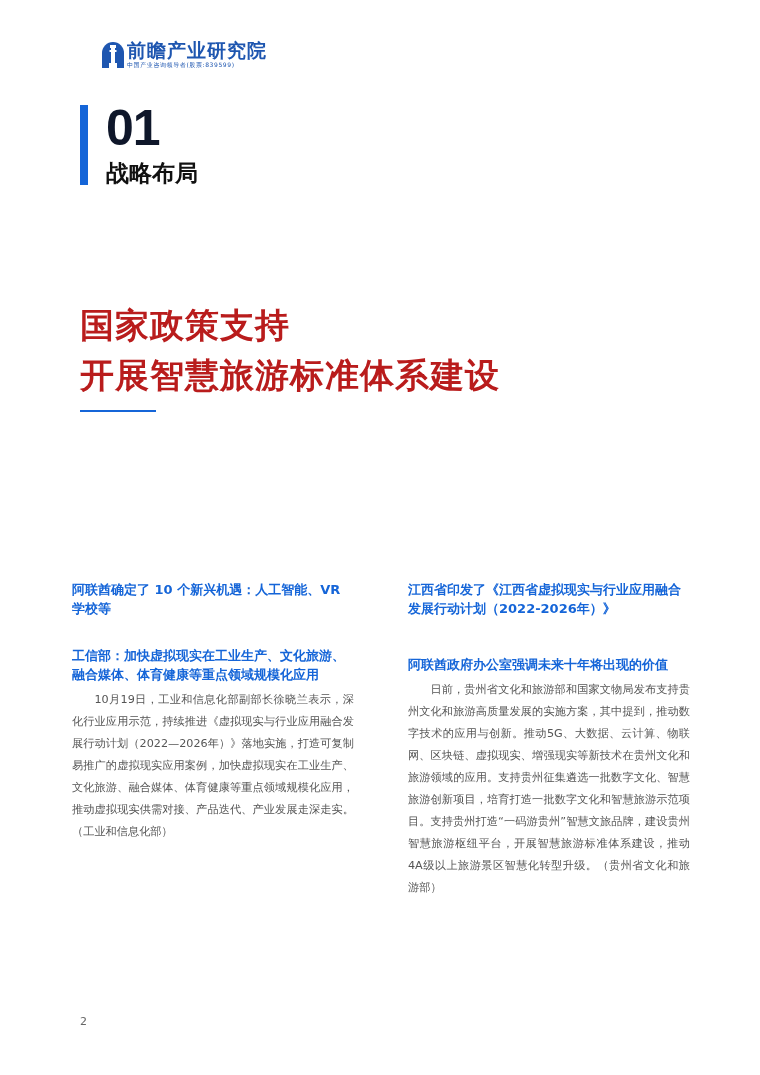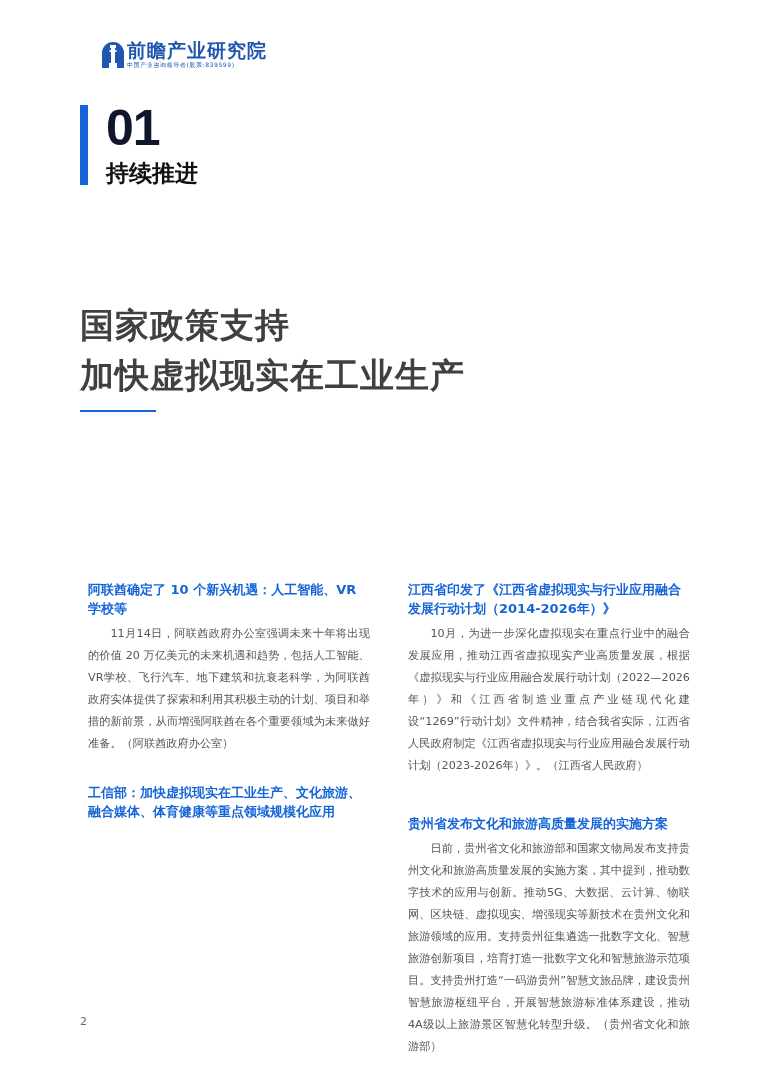--- a/index.html
+++ b/index.html
@@ -52,7 +52,7 @@
 
 <div class="section-bar"></div>
 <div class="section-num">01</div>
-<div class="section-title">持续推进</div>
+<div class="section-title">战略布局</div>
 
 <div class="main-heading">
   <div>国家政策支持</div>

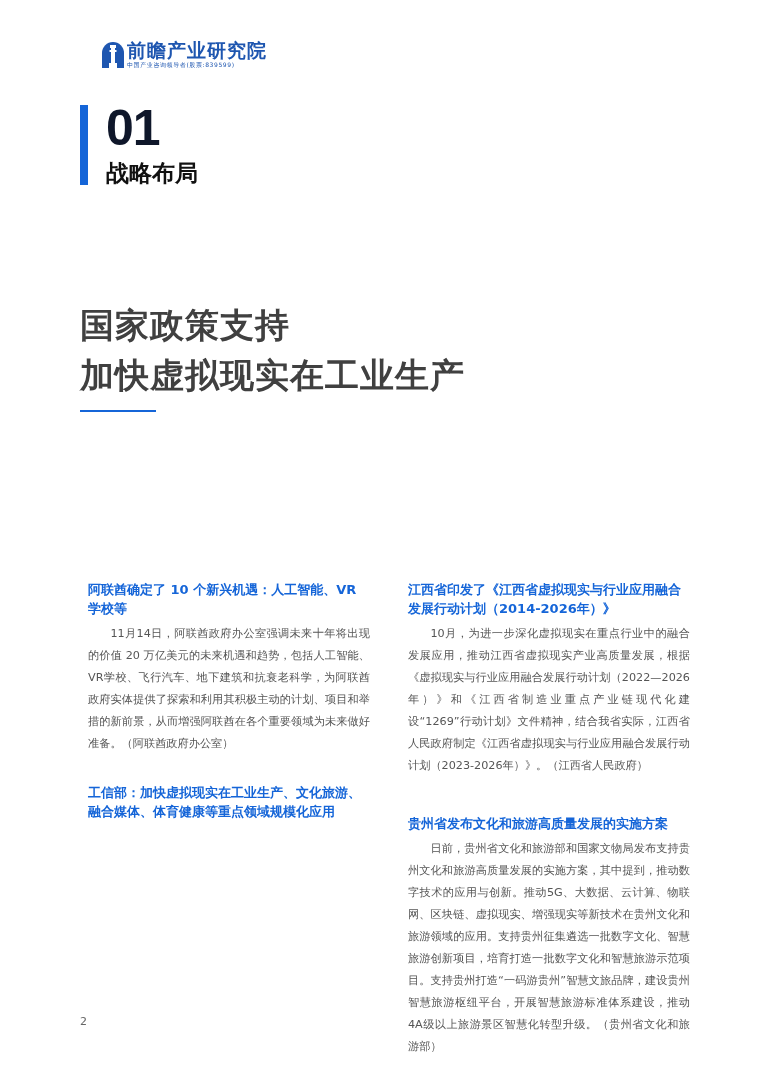--- a/index.html
+++ b/index.html
@@ -16,7 +16,7 @@
   .section-num { position: absolute; left: 106px; top: 100px; font-size: 50px; font-weight: bold; color: #0f172a; line-height: 56px; letter-spacing: -1px; font-family: "Liberation Sans", sans-serif; }
   .section-title { position: absolute; left: 106px; top: 158px; font-size: 23px; font-weight: bold; color: #111; line-height: 30px; }
 
-  .main-heading { position: absolute; left: 80px; top: 300px; font-size: 34px; font-weight: bold; color: #404040; line-height: 50px; letter-spacing: 1px; }
+  .main-heading { position: absolute; left: 80px; top: 300px; font-size: 34px; font-weight: bold; color: #b91c1c; line-height: 50px; letter-spacing: 1px; }
   .heading-rule { position: absolute; left: 80px; top: 410px; width: 76px; height: 2px; background: #1565d8; }
 
   .col { position: absolute; width: 282px; }

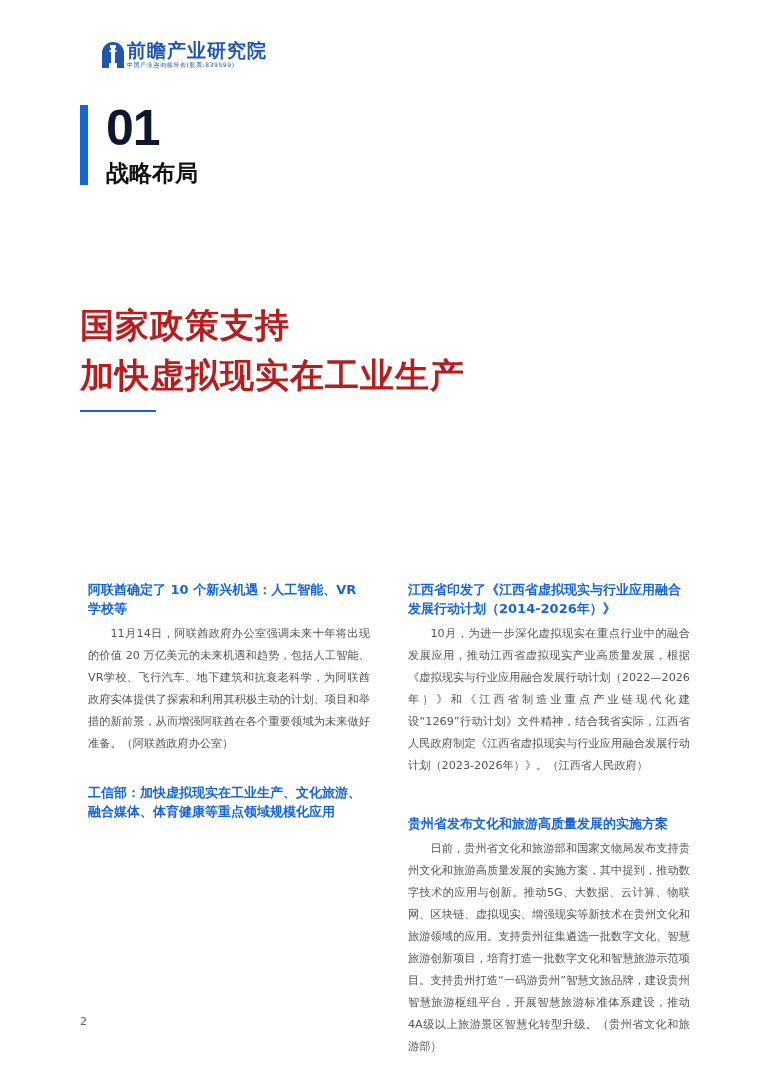--- a/index.html
+++ b/index.html
@@ -56,7 +56,7 @@
 
 <div class="main-heading">
   <div>国家政策支持</div>
-  <div>加快虚拟现实在工业生产</div>
+  <div>开展智慧旅游标准体系建设</div>
 </div>
 <div class="heading-rule"></div>
 

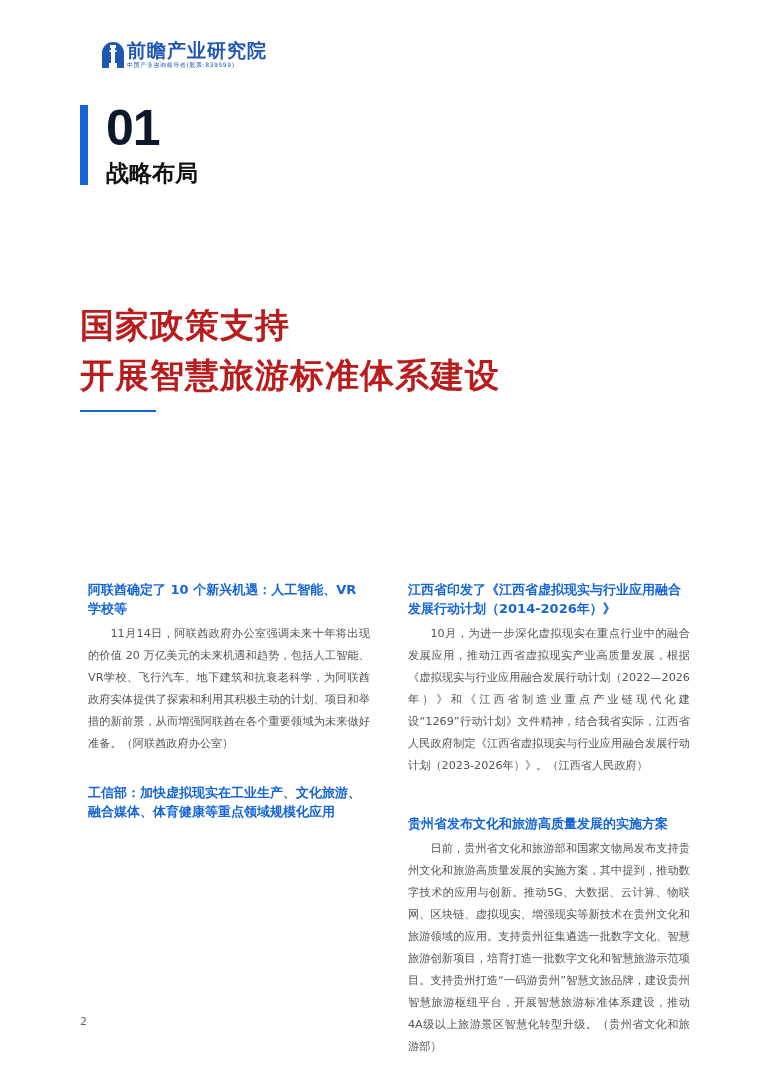--- a/index.html
+++ b/index.html
@@ -20,7 +20,7 @@
   .heading-rule { position: absolute; left: 80px; top: 410px; width: 76px; height: 2px; background: #1565d8; }
 
   .col { position: absolute; width: 282px; }
-  .col-left { left: 88px; top: 580px; }
+  .col-left { left: 72px; top: 580px; }
   .col-right { left: 408px; top: 580px; }
 
   .news { margin-bottom: 0; }

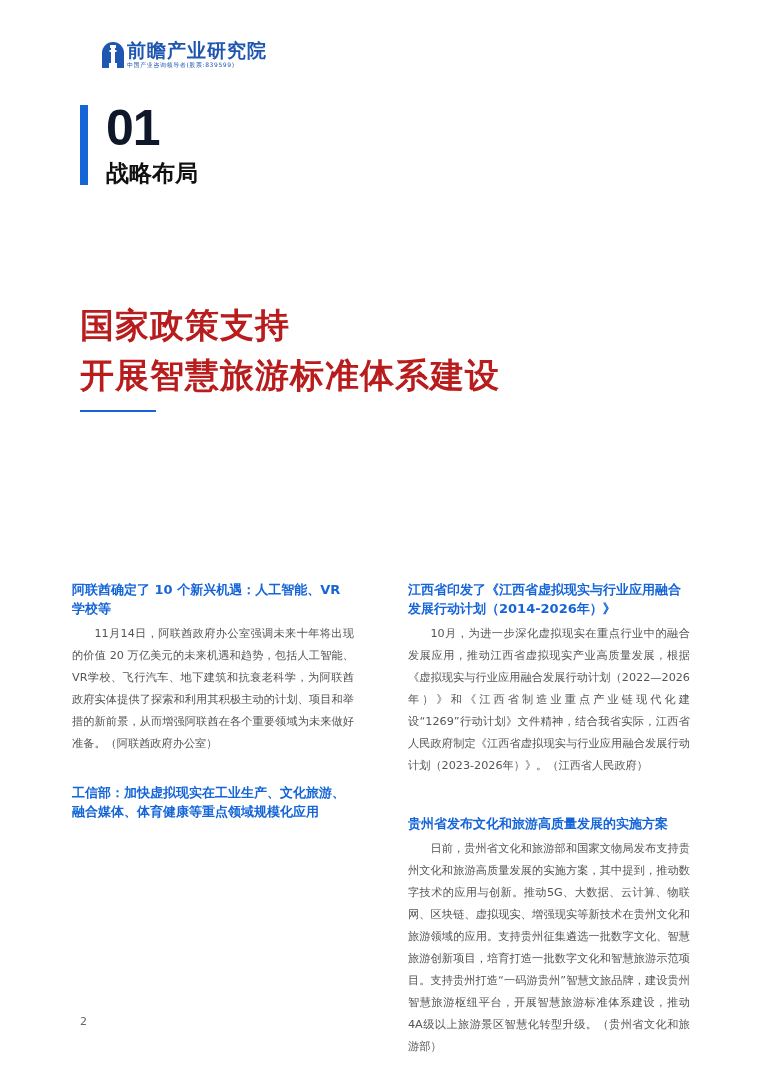--- a/index.html
+++ b/index.html
@@ -72,7 +72,7 @@
 
 <div class="col col-right">
   <div class="news">
-    <div class="news-title">江西省印发了《江西省虚拟现实与行业应用融合发展行动计划（2014-2026年）》</div>
+    <div class="news-title">江西省印发了《江西省虚拟现实与行业应用融合发展行动计划（2022-2026年）》</div>
     <div class="news-body">10月，为进一步深化虚拟现实在重点行业中的融合发展应用，推动江西省虚拟现实产业高质量发展，根据《虚拟现实与行业应用融合发展行动计划（2022—2026年）》和《江西省制造业重点产业链现代化建设“1269”行动计划》文件精神，结合我省实际，江西省人民政府制定《江西省虚拟现实与行业应用融合发展行动计划（2023-2026年）》。（江西省人民政府）</div>
   </div>
   <div class="news right-2">

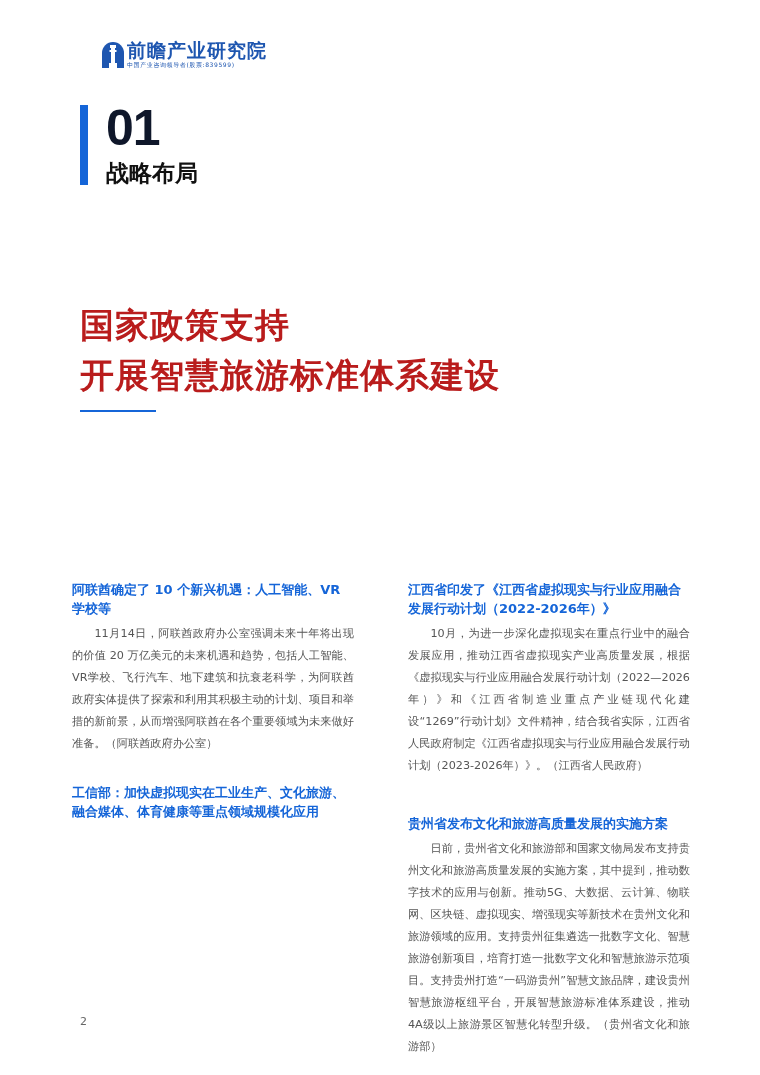--- a/index.html
+++ b/index.html
@@ -63,7 +63,6 @@
 <div class="col col-left">
   <div class="news">
     <div class="news-title">阿联酋确定了 10 个新兴机遇：人工智能、VR 学校等</div>
-    <div class="news-body">11月14日，阿联酋政府办公室强调未来十年将出现的价值 20 万亿美元的未来机遇和趋势，包括人工智能、VR学校、飞行汽车、地下建筑和抗衰老科学，为阿联酋政府实体提供了探索和利用其积极主动的计划、项目和举措的新前景，从而增强阿联酋在各个重要领域为未来做好准备。（阿联酋政府办公室）</div>
   </div>
   <div class="news left-2">
     <div class="news-title">工信部：加快虚拟现实在工业生产、文化旅游、融合媒体、体育健康等重点领域规模化应用</div>

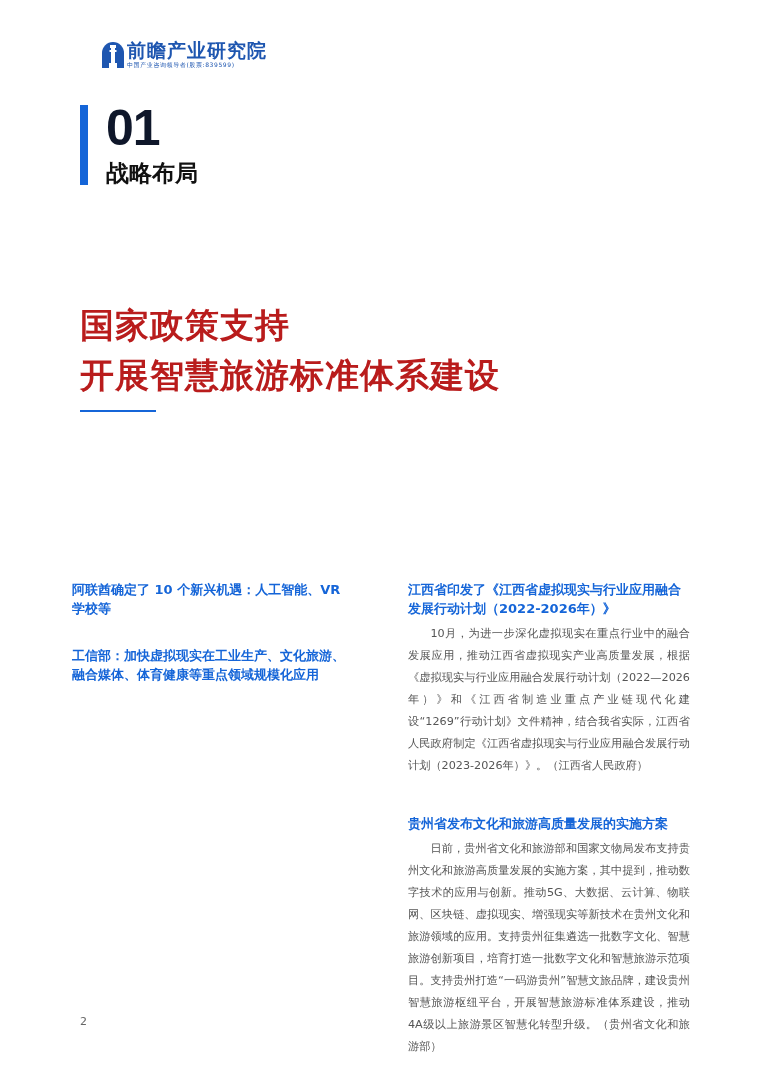--- a/index.html
+++ b/index.html
@@ -72,7 +72,6 @@
 <div class="col col-right">
   <div class="news">
     <div class="news-title">江西省印发了《江西省虚拟现实与行业应用融合发展行动计划（2022-2026年）》</div>
-    <div class="news-body">10月，为进一步深化虚拟现实在重点行业中的融合发展应用，推动江西省虚拟现实产业高质量发展，根据《虚拟现实与行业应用融合发展行动计划（2022—2026年）》和《江西省制造业重点产业链现代化建设“1269”行动计划》文件精神，结合我省实际，江西省人民政府制定《江西省虚拟现实与行业应用融合发展行动计划（2023-2026年）》。（江西省人民政府）</div>
   </div>
   <div class="news right-2">
     <div class="news-title">贵州省发布文化和旅游高质量发展的实施方案</div>

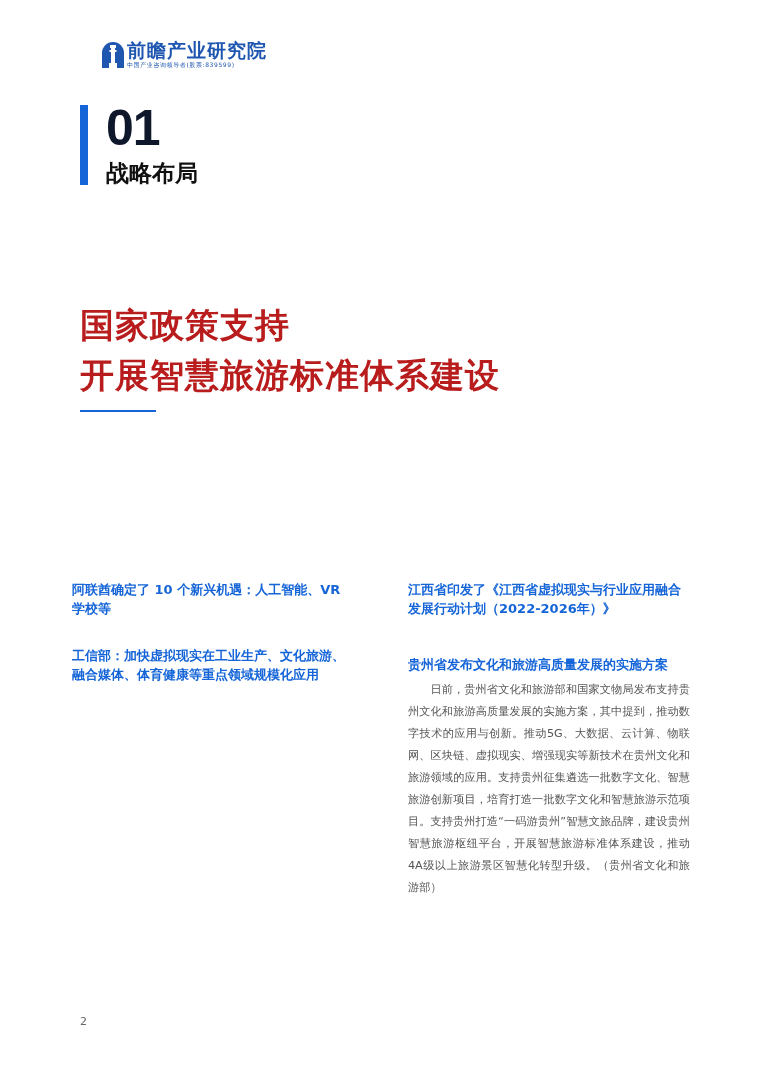--- a/index.html
+++ b/index.html
@@ -74,7 +74,7 @@
     <div class="news-title">江西省印发了《江西省虚拟现实与行业应用融合发展行动计划（2022-2026年）》</div>
   </div>
   <div class="news right-2">
-    <div class="news-title">贵州省发布文化和旅游高质量发展的实施方案</div>
+    <div class="news-title">阿联酋政府办公室强调未来十年将出现的价值</div>
     <div class="news-body">日前，贵州省文化和旅游部和国家文物局发布支持贵州文化和旅游高质量发展的实施方案，其中提到，推动数字技术的应用与创新。推动5G、大数据、云计算、物联网、区块链、虚拟现实、增强现实等新技术在贵州文化和旅游领域的应用。支持贵州征集遴选一批数字文化、智慧旅游创新项目，培育打造一批数字文化和智慧旅游示范项目。支持贵州打造“一码游贵州”智慧文旅品牌，建设贵州智慧旅游枢纽平台，开展智慧旅游标准体系建设，推动4A级以上旅游景区智慧化转型升级。（贵州省文化和旅游部）</div>
   </div>
 </div>

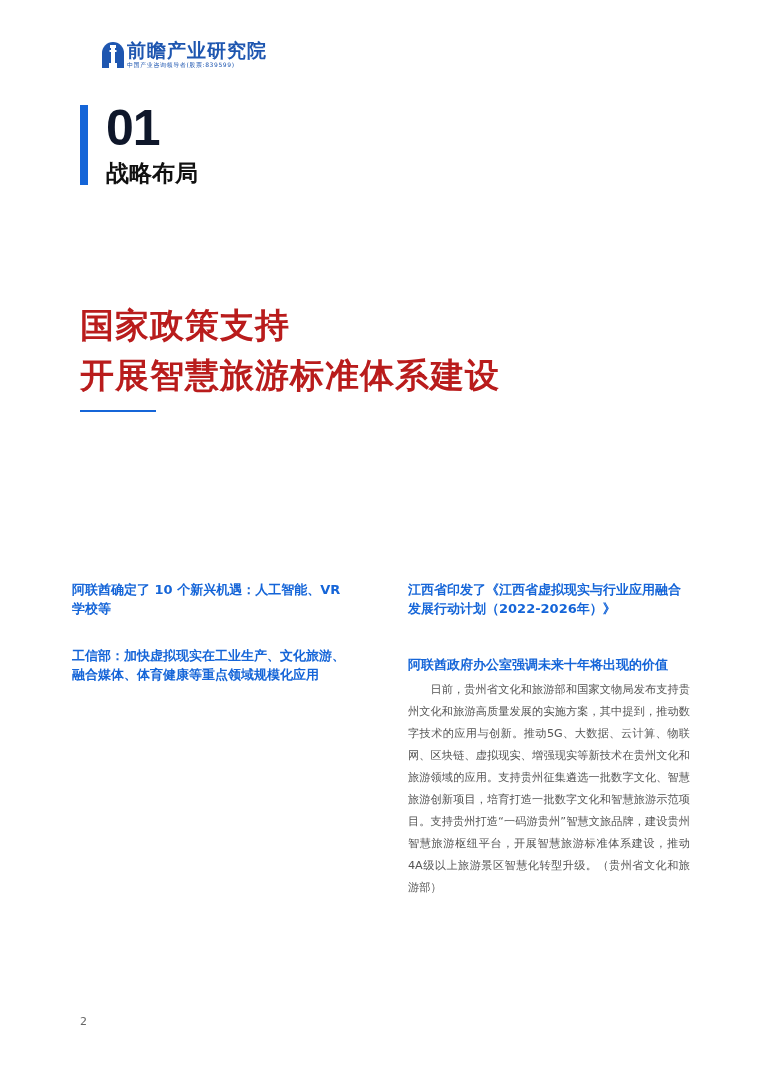--- a/index.html
+++ b/index.html
@@ -66,6 +66,7 @@
   </div>
   <div class="news left-2">
     <div class="news-title">工信部：加快虚拟现实在工业生产、文化旅游、融合媒体、体育健康等重点领域规模化应用</div>
+    <div class="news-body">10月19日，工业和信息化部副部长徐晓兰表示，深化行业应用示范，持续推进《虚拟现实与行业应用融合发展行动计划（2022—2026年）》落地实施，打造可复制易推广的虚拟现实应用案例，加快虚拟现实在工业生产、文化旅游、融合媒体、体育健康等重点领域规模化应用，推动虚拟现实供需对接、产品迭代、产业发展走深走实。（工业和信息化部）</div>
   </div>
 </div>
 

